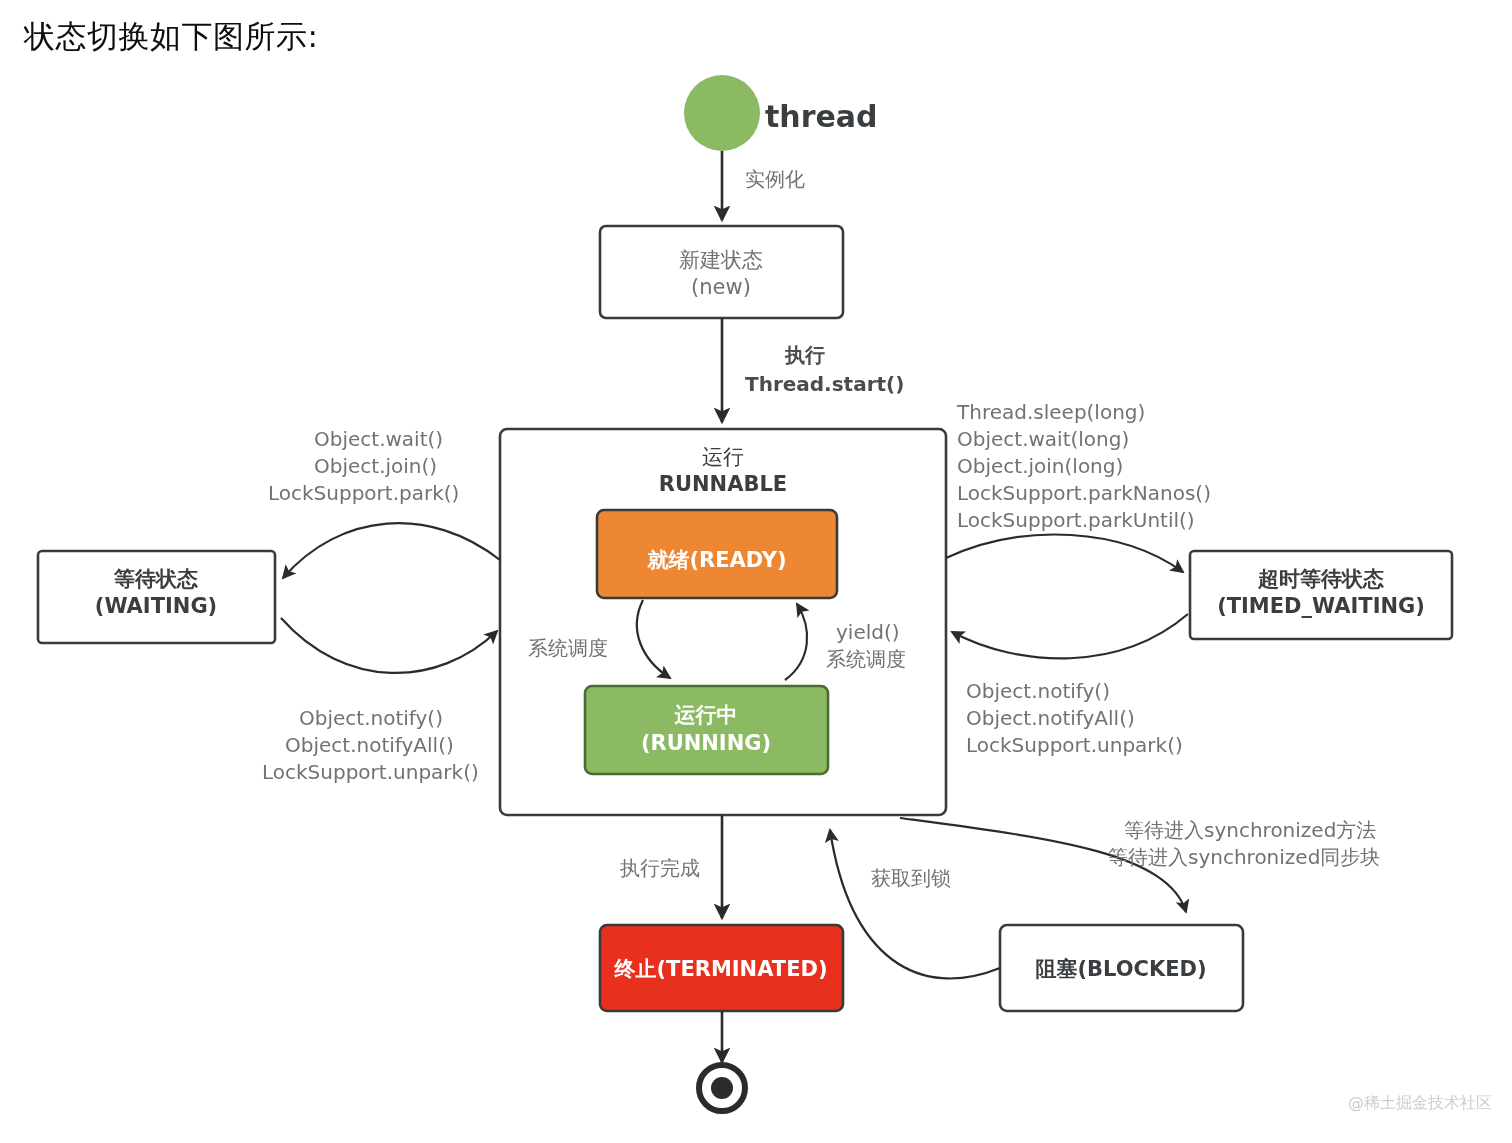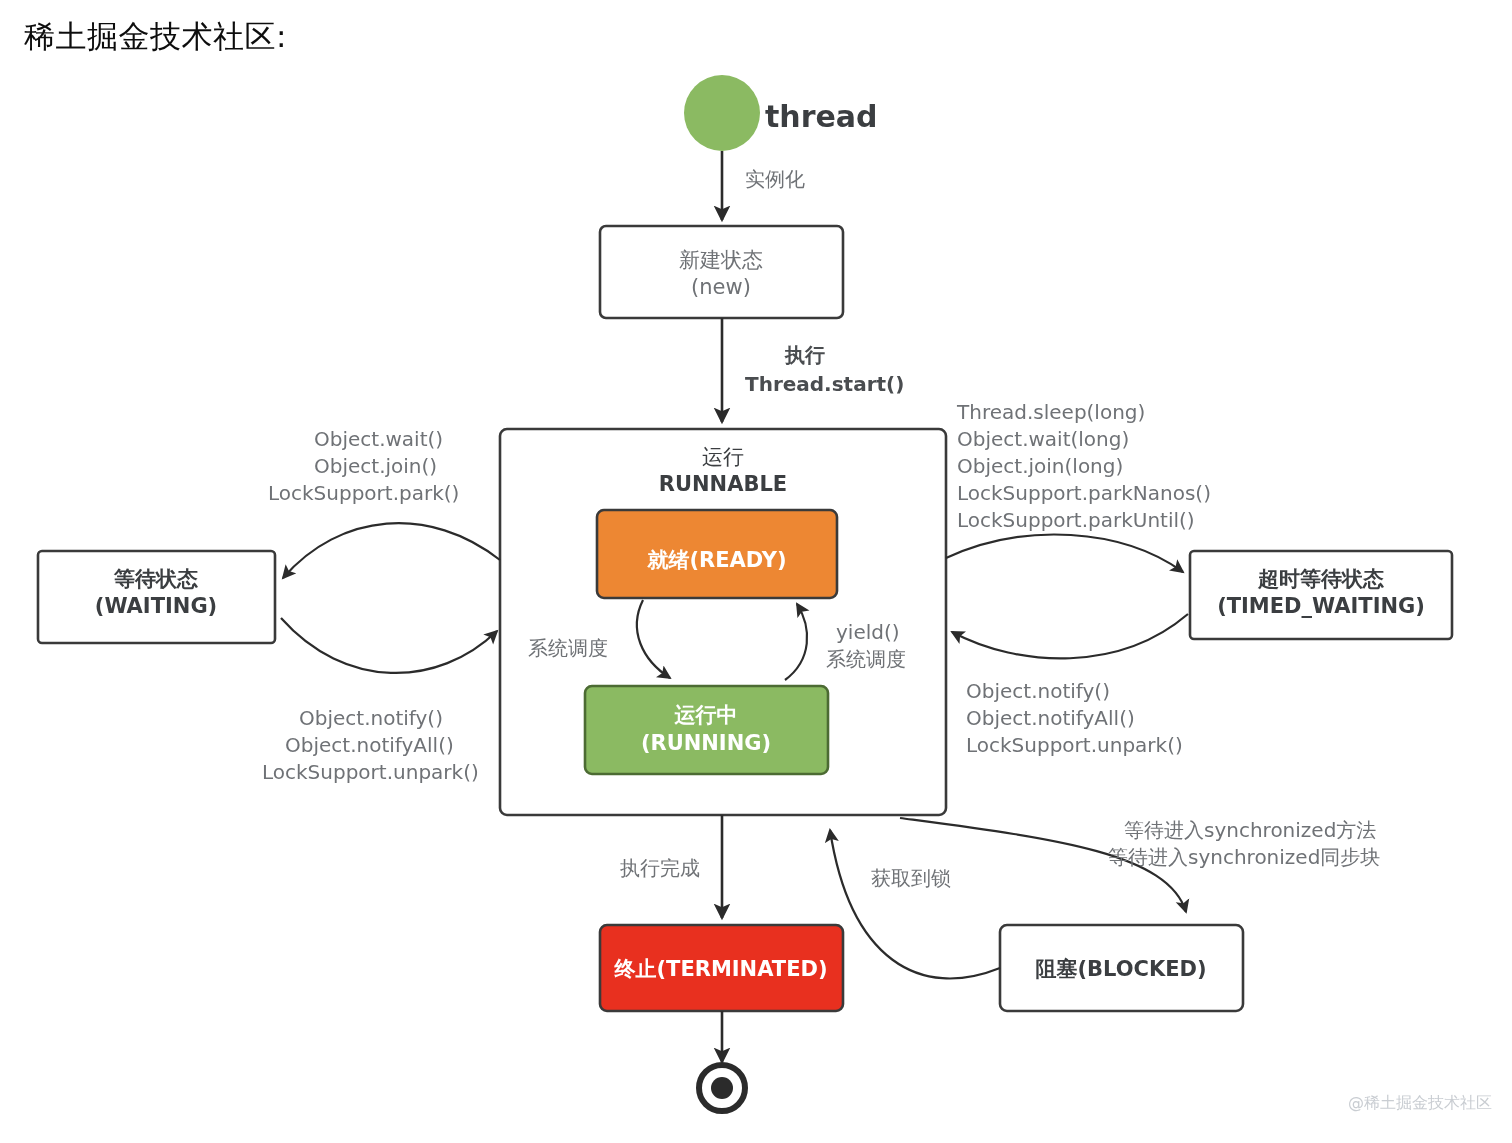--- a/index.html
+++ b/index.html
@@ -59,7 +59,7 @@
 </head>
 <body>
 
-<div id="page-title">稀土掘金技术社区:</div>
+<div id="page-title">状态切换如下图所示:</div>
 
 <svg id="diagram" viewBox="0 0 1512 1143" xmlns="http://www.w3.org/2000/svg">
   <defs>

